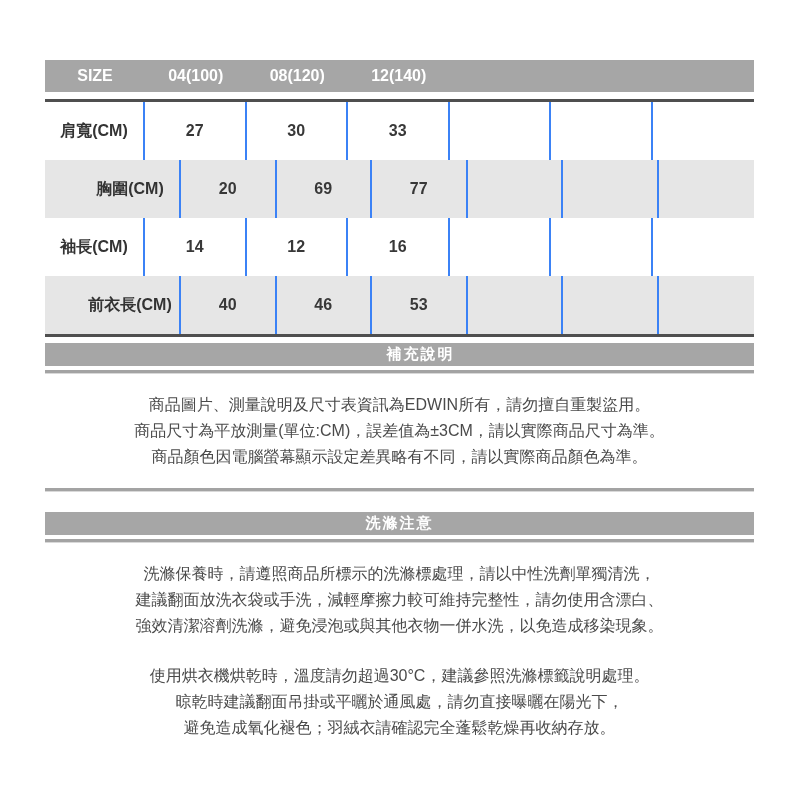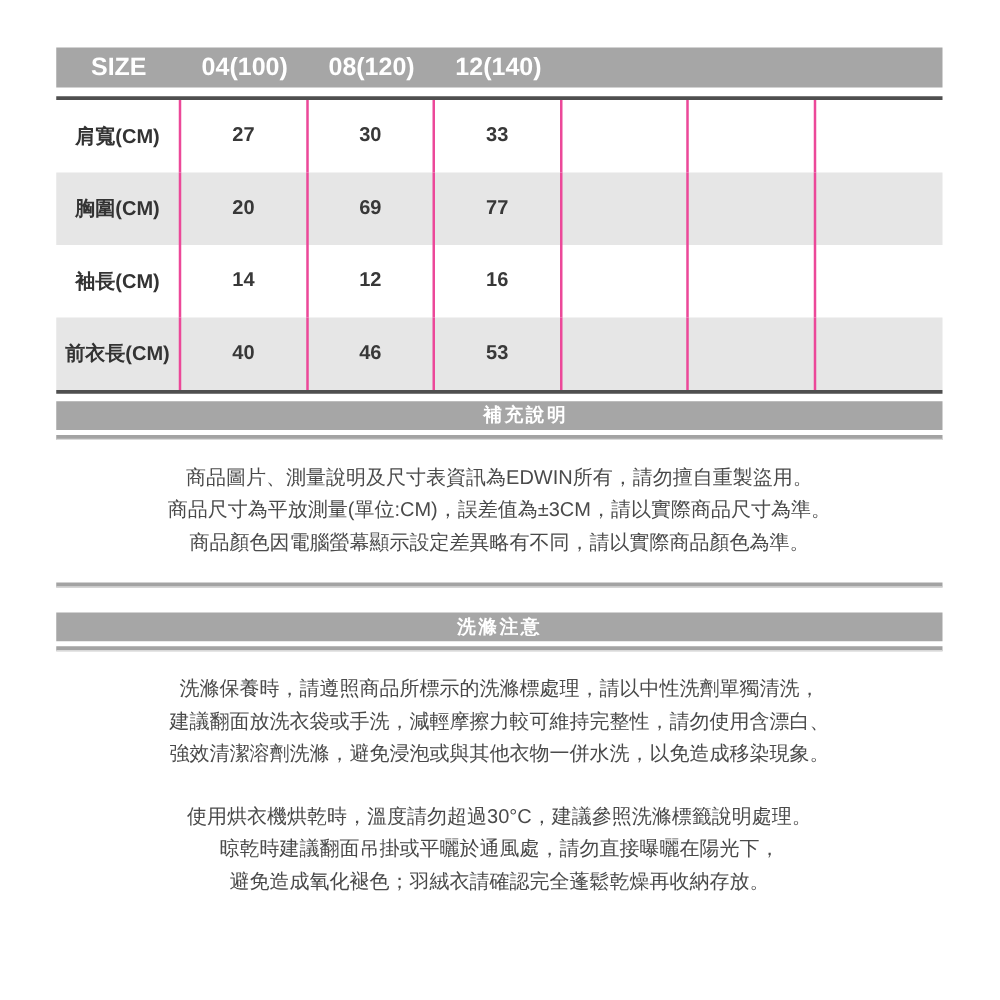--- a/index.html
+++ b/index.html
@@ -24,10 +24,11 @@
     height: 32px;
     background: #a6a6a6;
     color: #ffffff;
-    font-size: 20px;
+    font-size: 16px;
     font-weight: 700;
     align-items: center;
     margin-bottom: 7px;
+    margin-top: 22px;
   }
   .thead .hcell { text-align: center; }
   .tbody {

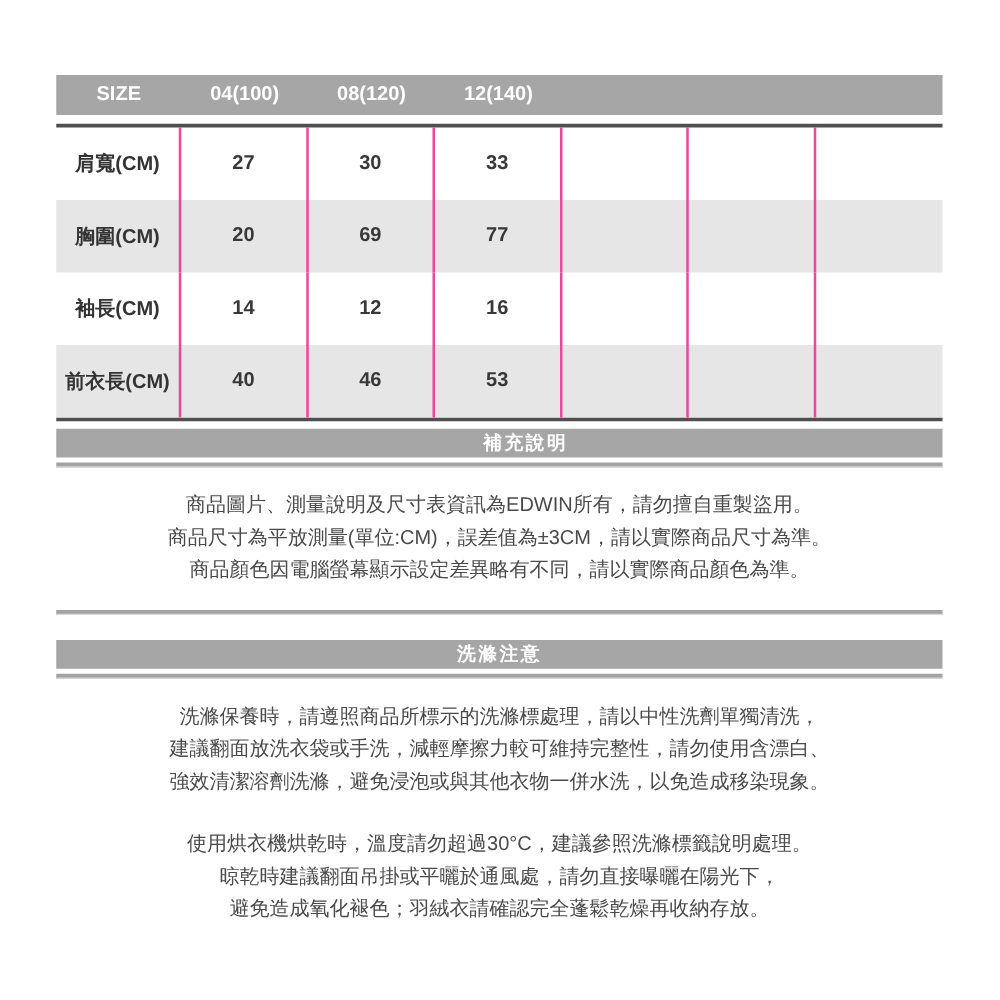--- a/index.html
+++ b/index.html
@@ -48,7 +48,7 @@
     font-size: 16px;
     color: #383838;
     font-weight: 600;
-    border-right: 2px solid #ec4899;
+    border-right: 2px solid #3b82f6;
   }
   .cell:last-child { border-right: none; }
   .cell.label { font-weight: 700; color: #333333; }

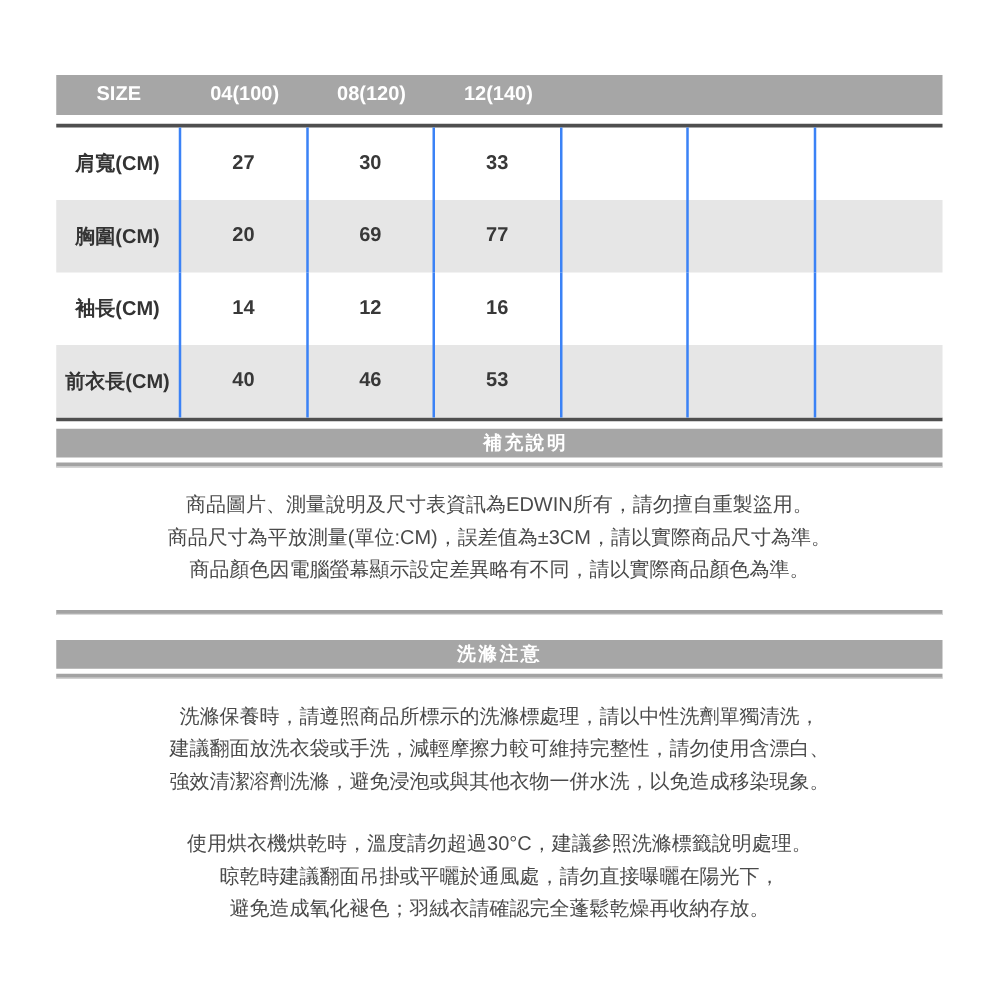--- a/index.html
+++ b/index.html
@@ -40,7 +40,7 @@
     grid-template-columns: 100px repeat(6, 1fr);
     height: 58px;
   }
-  .trow.alt { background: #e6e6e6; }
+  .trow.alt { background: #e6e6e6; padding-left: 36px; }
   .cell {
     display: flex;
     align-items: center;

